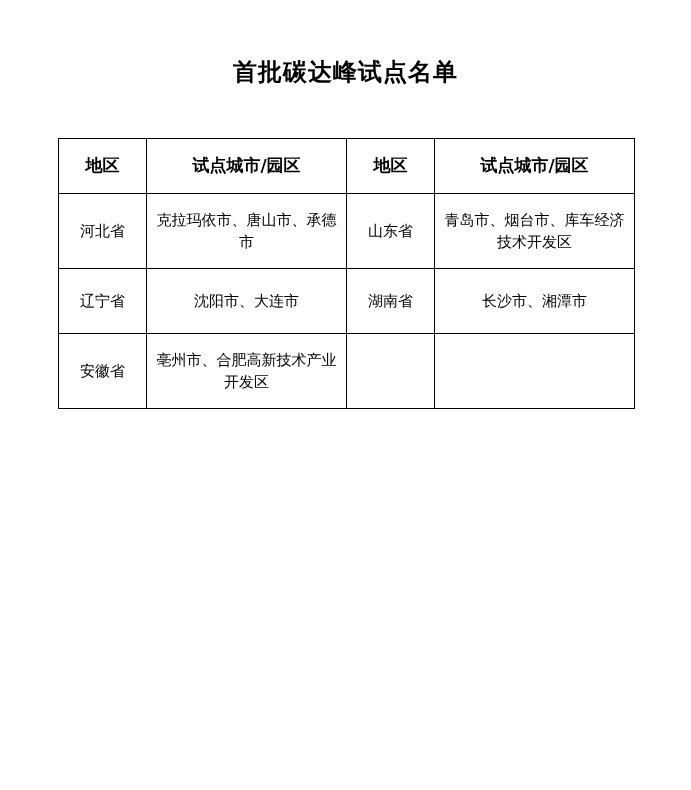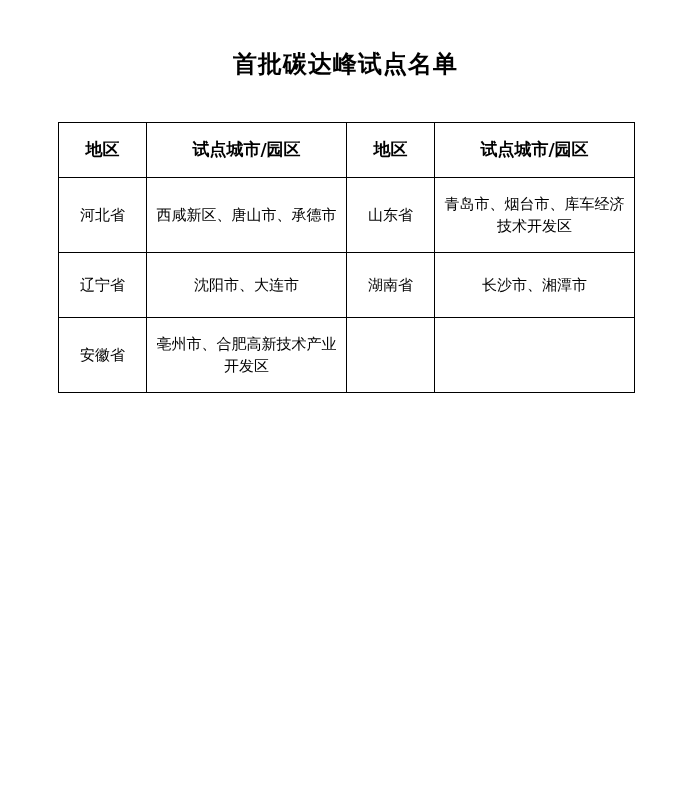--- a/index.html
+++ b/index.html
@@ -25,7 +25,7 @@
     font-size: 24px;
     font-weight: bold;
     letter-spacing: 1px;
-    margin: 4px;
+    margin: 12px;
     padding-top: 44px;
     padding-bottom: 0;
     font-family: "DejaVu Serif", "Liberation Serif", serif;

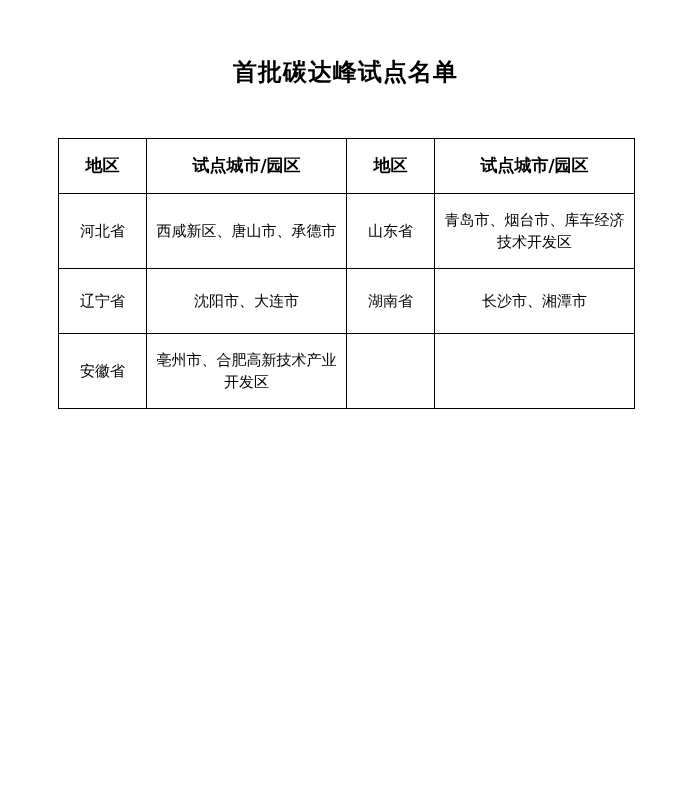--- a/index.html
+++ b/index.html
@@ -96,7 +96,7 @@
       <tbody>
         <tr class="row-h-1">
           <td class="cell-region">河北省</td>
-          <td class="cell-cities">西咸新区、唐山市、承德市</td>
+          <td class="cell-cities">克拉玛依市、唐山市、承德市</td>
           <td class="cell-region">山东省</td>
           <td class="cell-cities">青岛市、烟台市、库车经济技术开发区</td>
         </tr>

